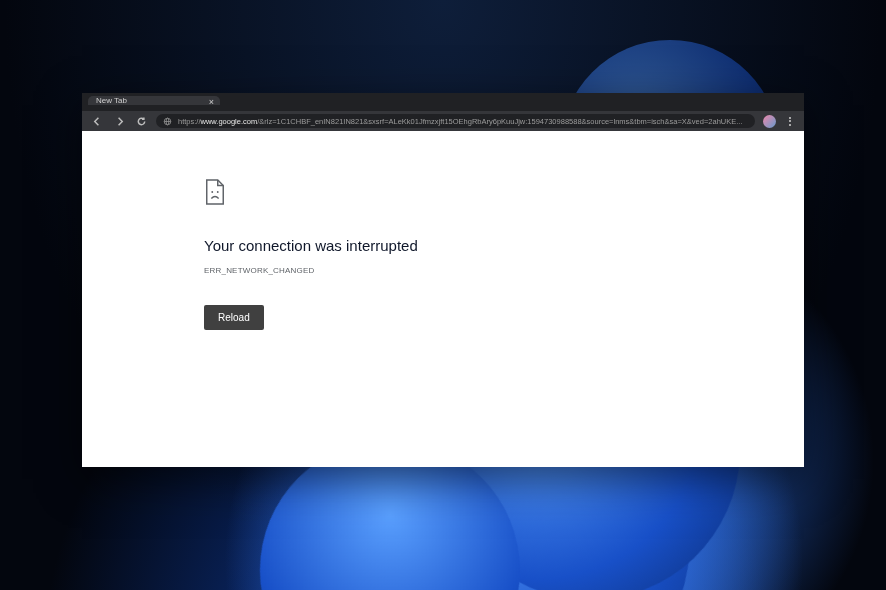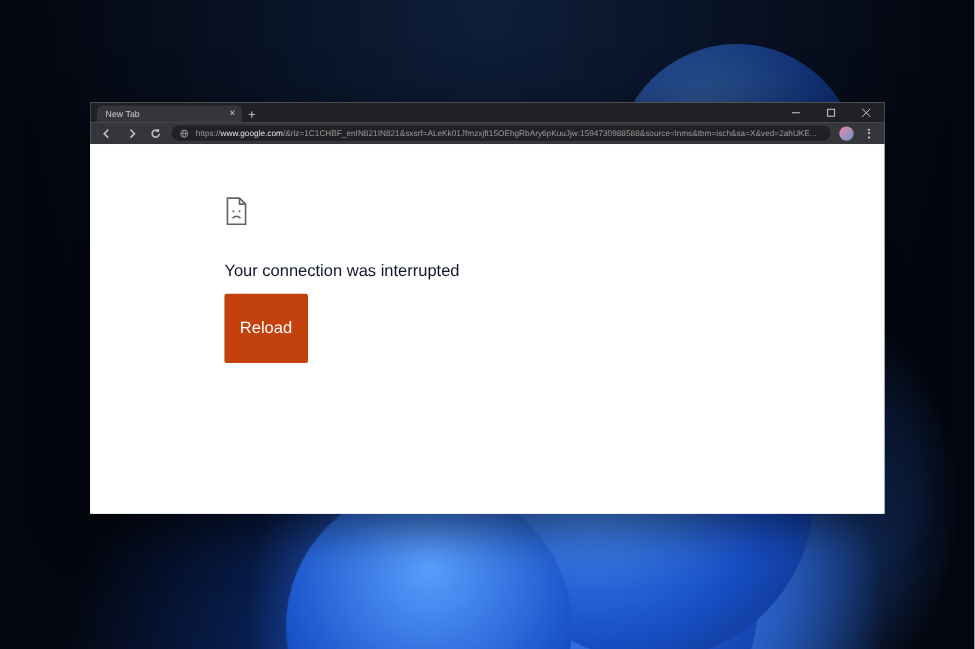--- a/index.html
+++ b/index.html
@@ -34,7 +34,7 @@
   .titlebar {
     height: 18px;
     background: #202124;
-    display: flex; align-items: stretch;
+    display: flex; align-items: stretch; flex-direction: column;
   }
   .tab {
     display: flex; align-items: center;

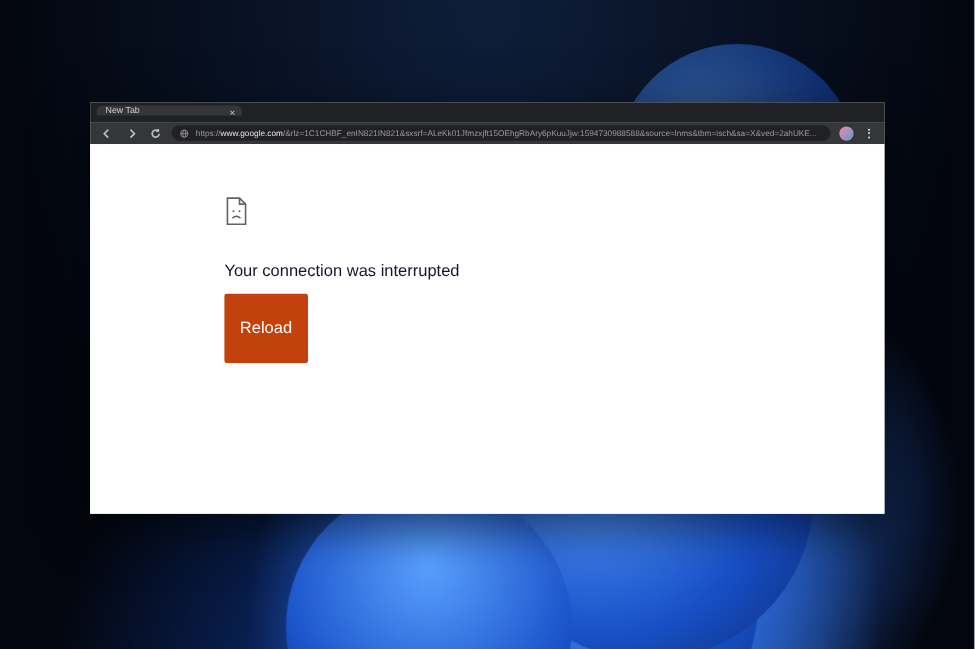--- a/index.html
+++ b/index.html
@@ -207,6 +207,7 @@
           </svg>
         </div>
         <div class="err-title">Your connection was interrupted</div>
+        <div class="err-code">ERR_NETWORK_CHANGED</div>
         <button class="reload-btn">Reload</button>
       </div>
     </div>

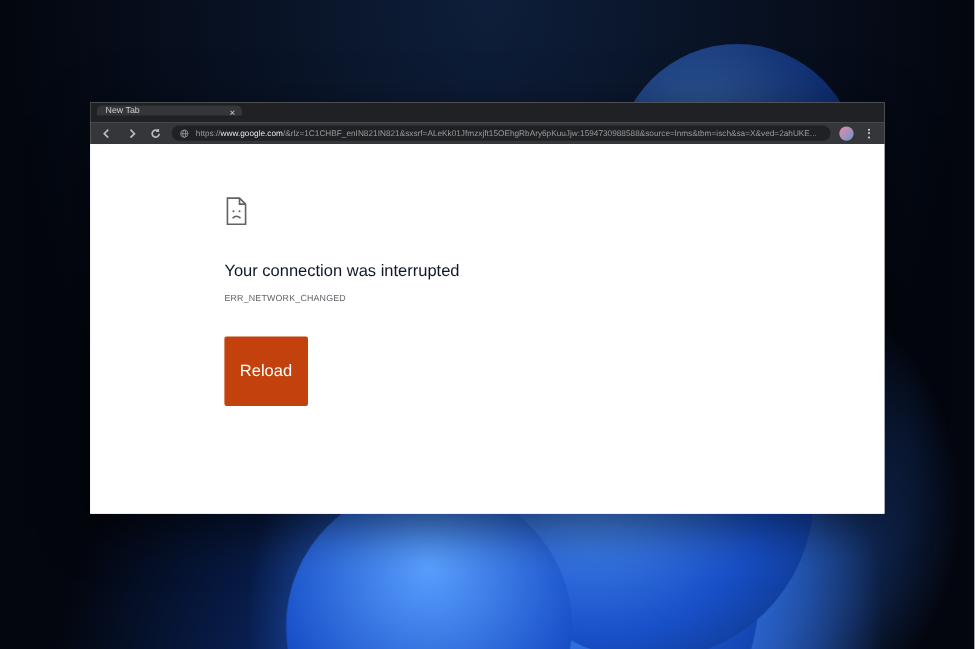--- a/index.html
+++ b/index.html
@@ -112,11 +112,11 @@
   .err-sub { font-size: 9px; color: #5f6368; margin-bottom: 10px; }
   .err-code { font-size: 8px; color: #5f6368; letter-spacing: .2px; margin-bottom: 30px; }
   .reload-btn {
-    background: #c2410c;
+    background: #404040;
     color: #fff;
     border: none;
-    font-size: 15px;
-    padding: 23px 14px;
+    font-size: 10px;
+    padding: 7px 14px;
     border-radius: 2px;
     cursor: pointer;
   }

